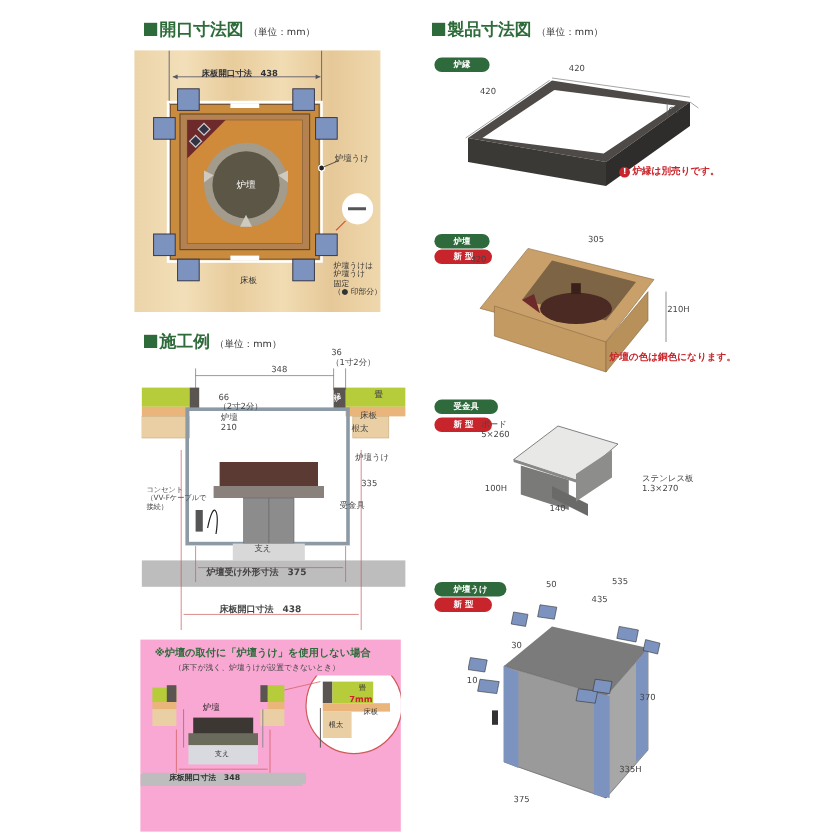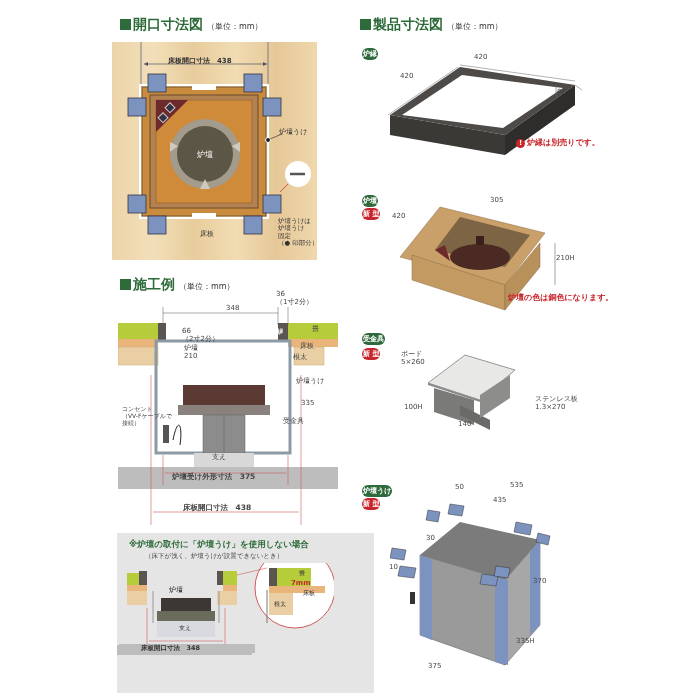--- a/index.html
+++ b/index.html
@@ -8,7 +8,7 @@
 .h-title{font-weight:bold;color:#2e6b3a;font-size:14px;white-space:nowrap}
 .h-title .sq{display:inline-block;width:11px;height:11px;background:#2e6b3a;margin-right:2px;vertical-align:-1px}
 .h-title .unit{font-size:8px;color:#333;font-weight:normal;margin-left:4px}
-.pill{position:absolute;border-radius:8px;font-size:7px;color:#fff;padding:1px 1px;white-space:nowrap;font-weight:bold}
+.pill{position:absolute;border-radius:8px;font-size:7px;color:#fff;padding:1px 16px;white-space:nowrap;font-weight:bold}
 .pill.green{background:#2f6a3c}
 .pill.red{background:#c8242b}
 .dim{position:absolute;font-size:7px;color:#444;white-space:nowrap;line-height:1.2}

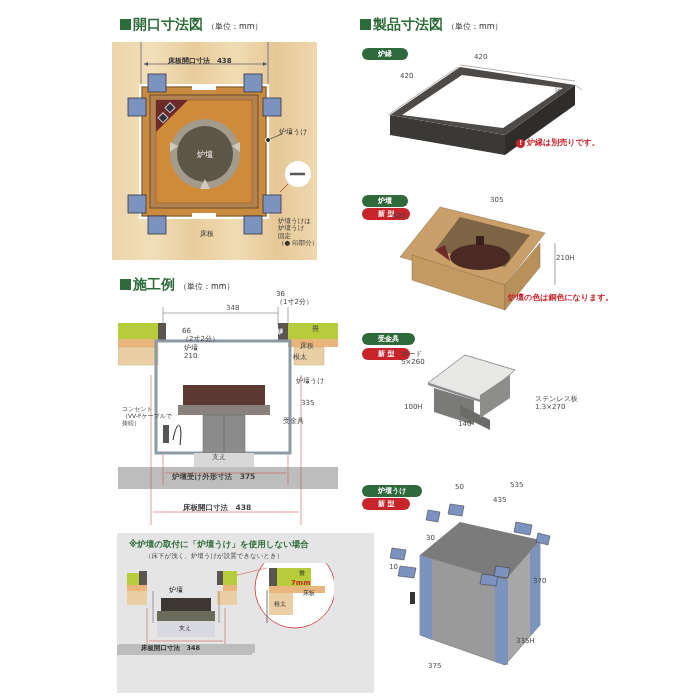--- a/index.html
+++ b/index.html
@@ -226,7 +226,7 @@
 <div class="dim" style="left:172px;top:472px;font-weight:bold;font-size:7.5px">炉壇受け外形寸法　375</div>
 <div class="dim" style="left:183px;top:503px;font-weight:bold;font-size:7.5px">床板開口寸法　438</div>
 
-<div class="abs" style="left:117px;top:533px;width:257px;height:160px;background:#e5e5e5">
+<div class="abs" style="left:117px;top:533px;width:217px;height:160px;background:#f9a8d4">
   <div class="abs" style="left:12px;top:6px;font-size:8.5px;font-weight:bold;color:#2e6b3a;white-space:nowrap">※炉壇の取付に「炉壇うけ」を使用しない場合</div>
   <div class="abs" style="left:28px;top:19px;font-size:6.5px;color:#444;white-space:nowrap">（床下が浅く、炉壇うけが設置できないとき）</div>
   <svg width="217" height="110" style="left:0;top:30px">

